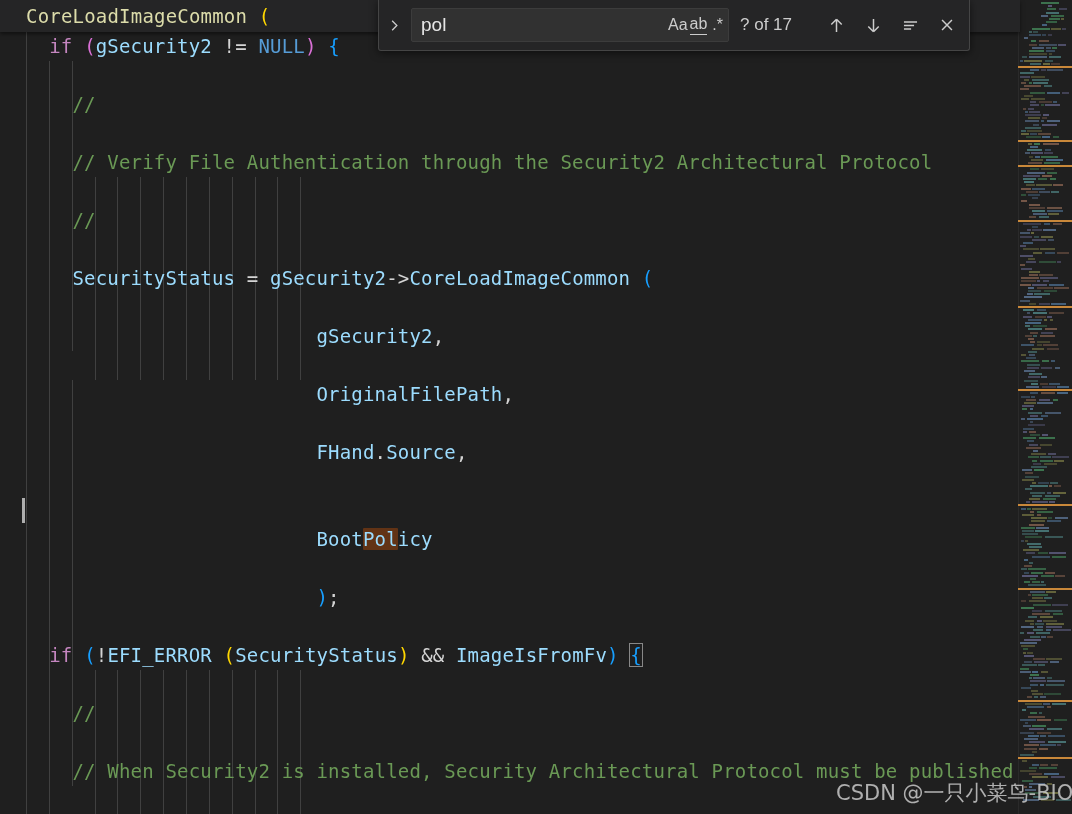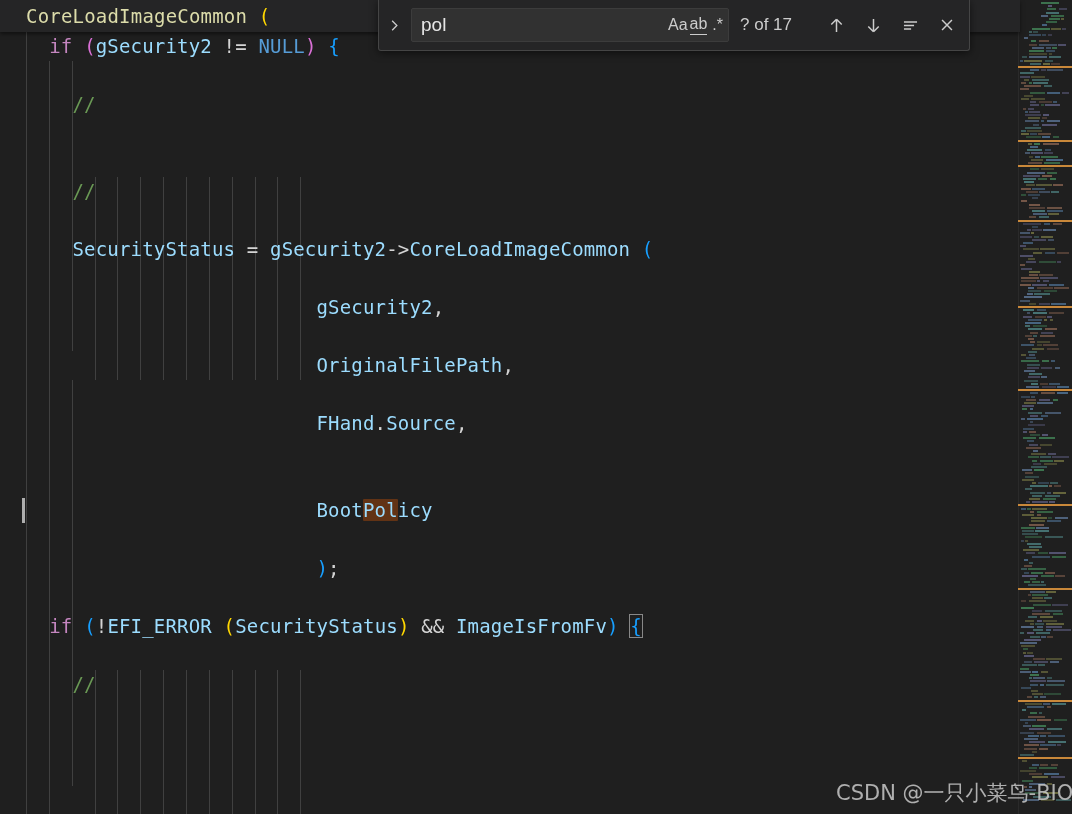--- a/index.html
+++ b/index.html
@@ -269,6 +269,7 @@
     <div id="text-layer">
         <div class="code-line" style="top: 0px;"><span>  </span><span class="t-kw">if</span><span class="t-plain"> </span><span class="t-b2">(</span><span class="t-id">gSecurity2</span><span class="t-op"> != </span><span class="t-const">NULL</span><span class="t-b2">)</span><span class="t-plain"> </span><span class="t-b3">{</span></div>
         <div class="code-line" style="top: 29px;"><span>    </span><span class="t-cmt">//</span></div>
+        <div class="code-line" style="top: 58px;"><span>    </span><span class="t-cmt">// Verify File Authentication through the Security2 Architectural Protocol</span></div>
         <div class="code-line" style="top: 87px;"><span>    </span><span class="t-cmt">//</span></div>
         <div class="code-line" style="top: 116px;"><span>    </span><span class="t-id">SecurityStatus</span><span class="t-op"> = </span><span class="t-id">gSecurity2</span><span class="t-op">-&gt;</span><span class="t-fn">CoreLoadImageCommon</span><span class="t-plain"> </span><span class="t-b3">(</span></div>
         <div class="code-line" style="top: 145px;"><span>                         </span><span class="t-id">gSecurity2</span><span class="t-op">,</span></div>

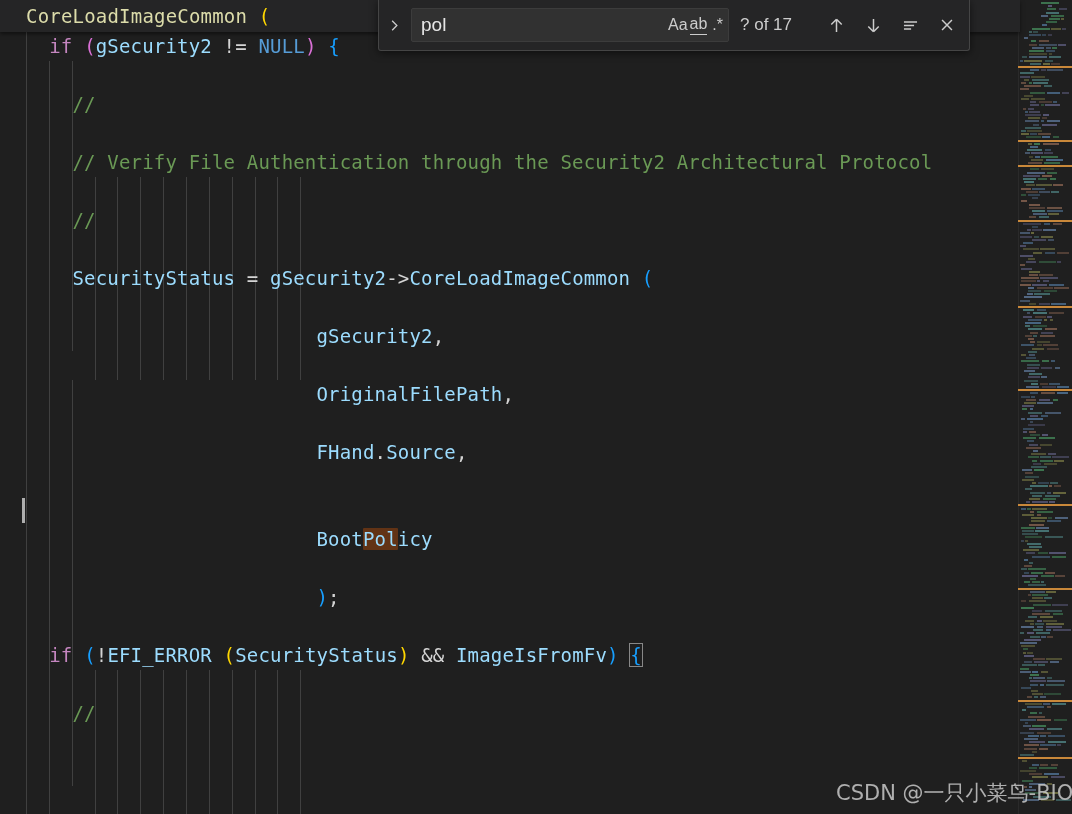--- a/index.html
+++ b/index.html
@@ -279,7 +279,7 @@
         <div class="code-line" style="top: 290px;"><span>                         </span><span class="t-b3">)</span><span class="t-op">;</span></div>
         <div class="code-line" style="top: 319px;"><span>  </span><span class="t-kw">if</span><span class="t-plain"> </span><span class="t-b3">(</span><span class="t-op">!</span><span class="t-fn">EFI_ERROR</span><span class="t-plain"> </span><span class="t-b1">(</span><span class="t-id">SecurityStatus</span><span class="t-b1">)</span><span class="t-plain"> </span><span class="t-op">&amp;&amp;</span><span class="t-plain"> </span><span class="t-id">ImageIsFromFv</span><span class="t-b3">)</span><span class="t-plain"> </span><span class="t-b3 bracket-box">{</span></div>
         <div class="code-line" style="top: 348px;"><span>    </span><span class="t-cmt">//</span></div>
-        <div class="code-line" style="top: 377px;"><span>    </span></div>
+        <div class="code-line" style="top: 377px;"><span>    </span><span class="t-cmt">// When Security2 is installed, Security Architectural Protocol must be published</span></div>
       </div>
     <div id="cursor-marker" style="top: 466px; height: 25px;"></div>
   </div>

